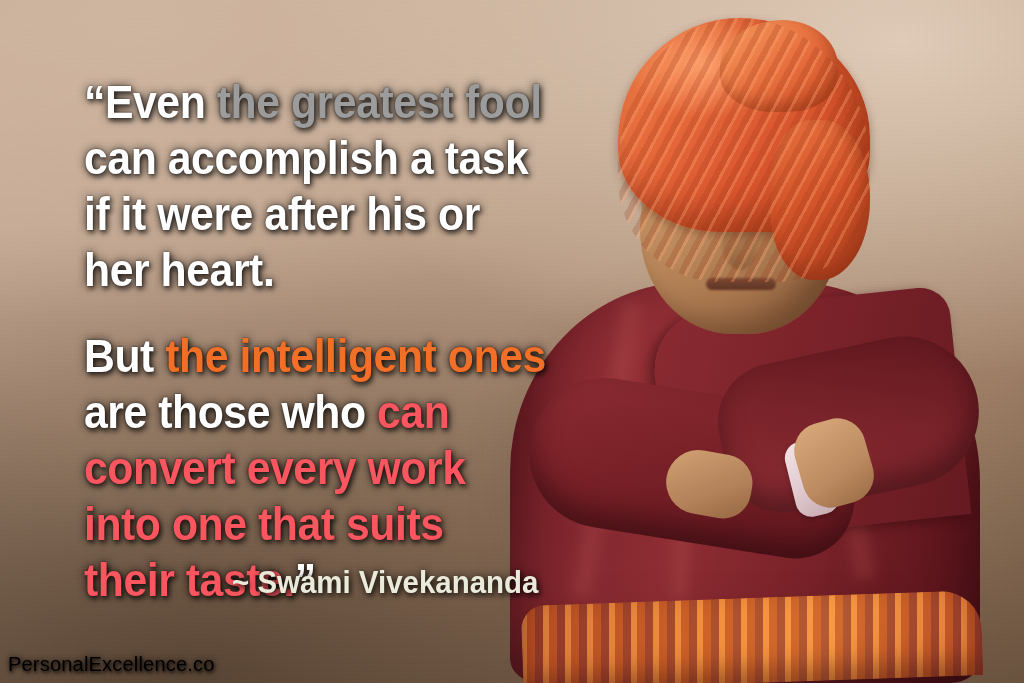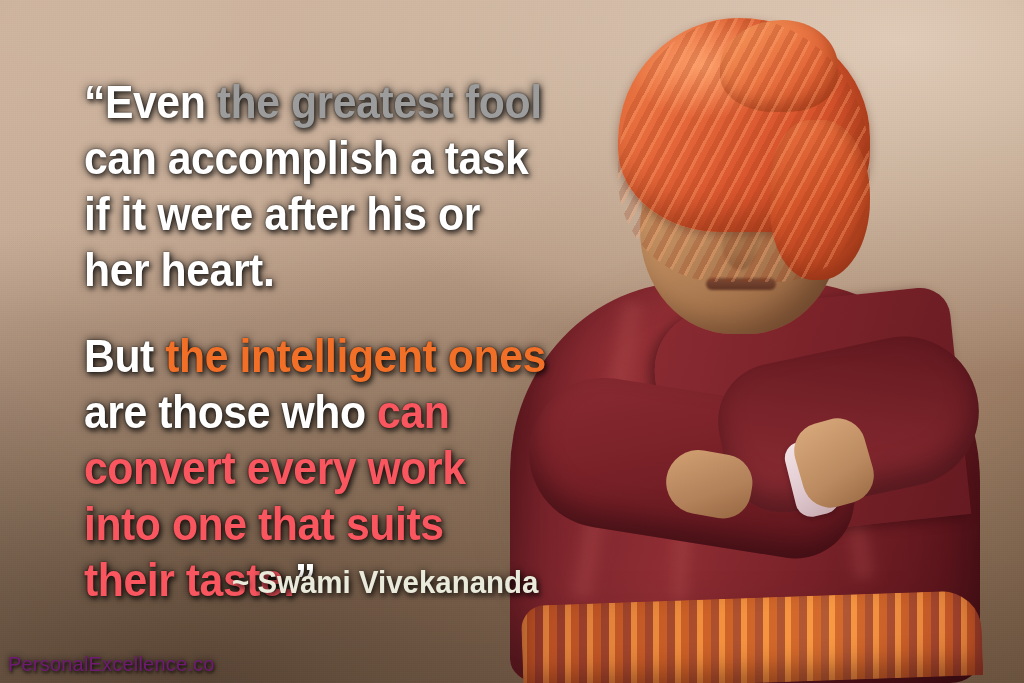--- a/index.html
+++ b/index.html
@@ -317,7 +317,7 @@
     font-weight: 400;
     font-size: 20px;
     line-height: 24px;
-    color: #701a75;
+    color: #000000;
     letter-spacing: .2px;
     white-space: nowrap;
     text-shadow: 0 0 6px rgba(0,0,0,.85), 1px 2px 3px rgba(0,0,0,.7);

